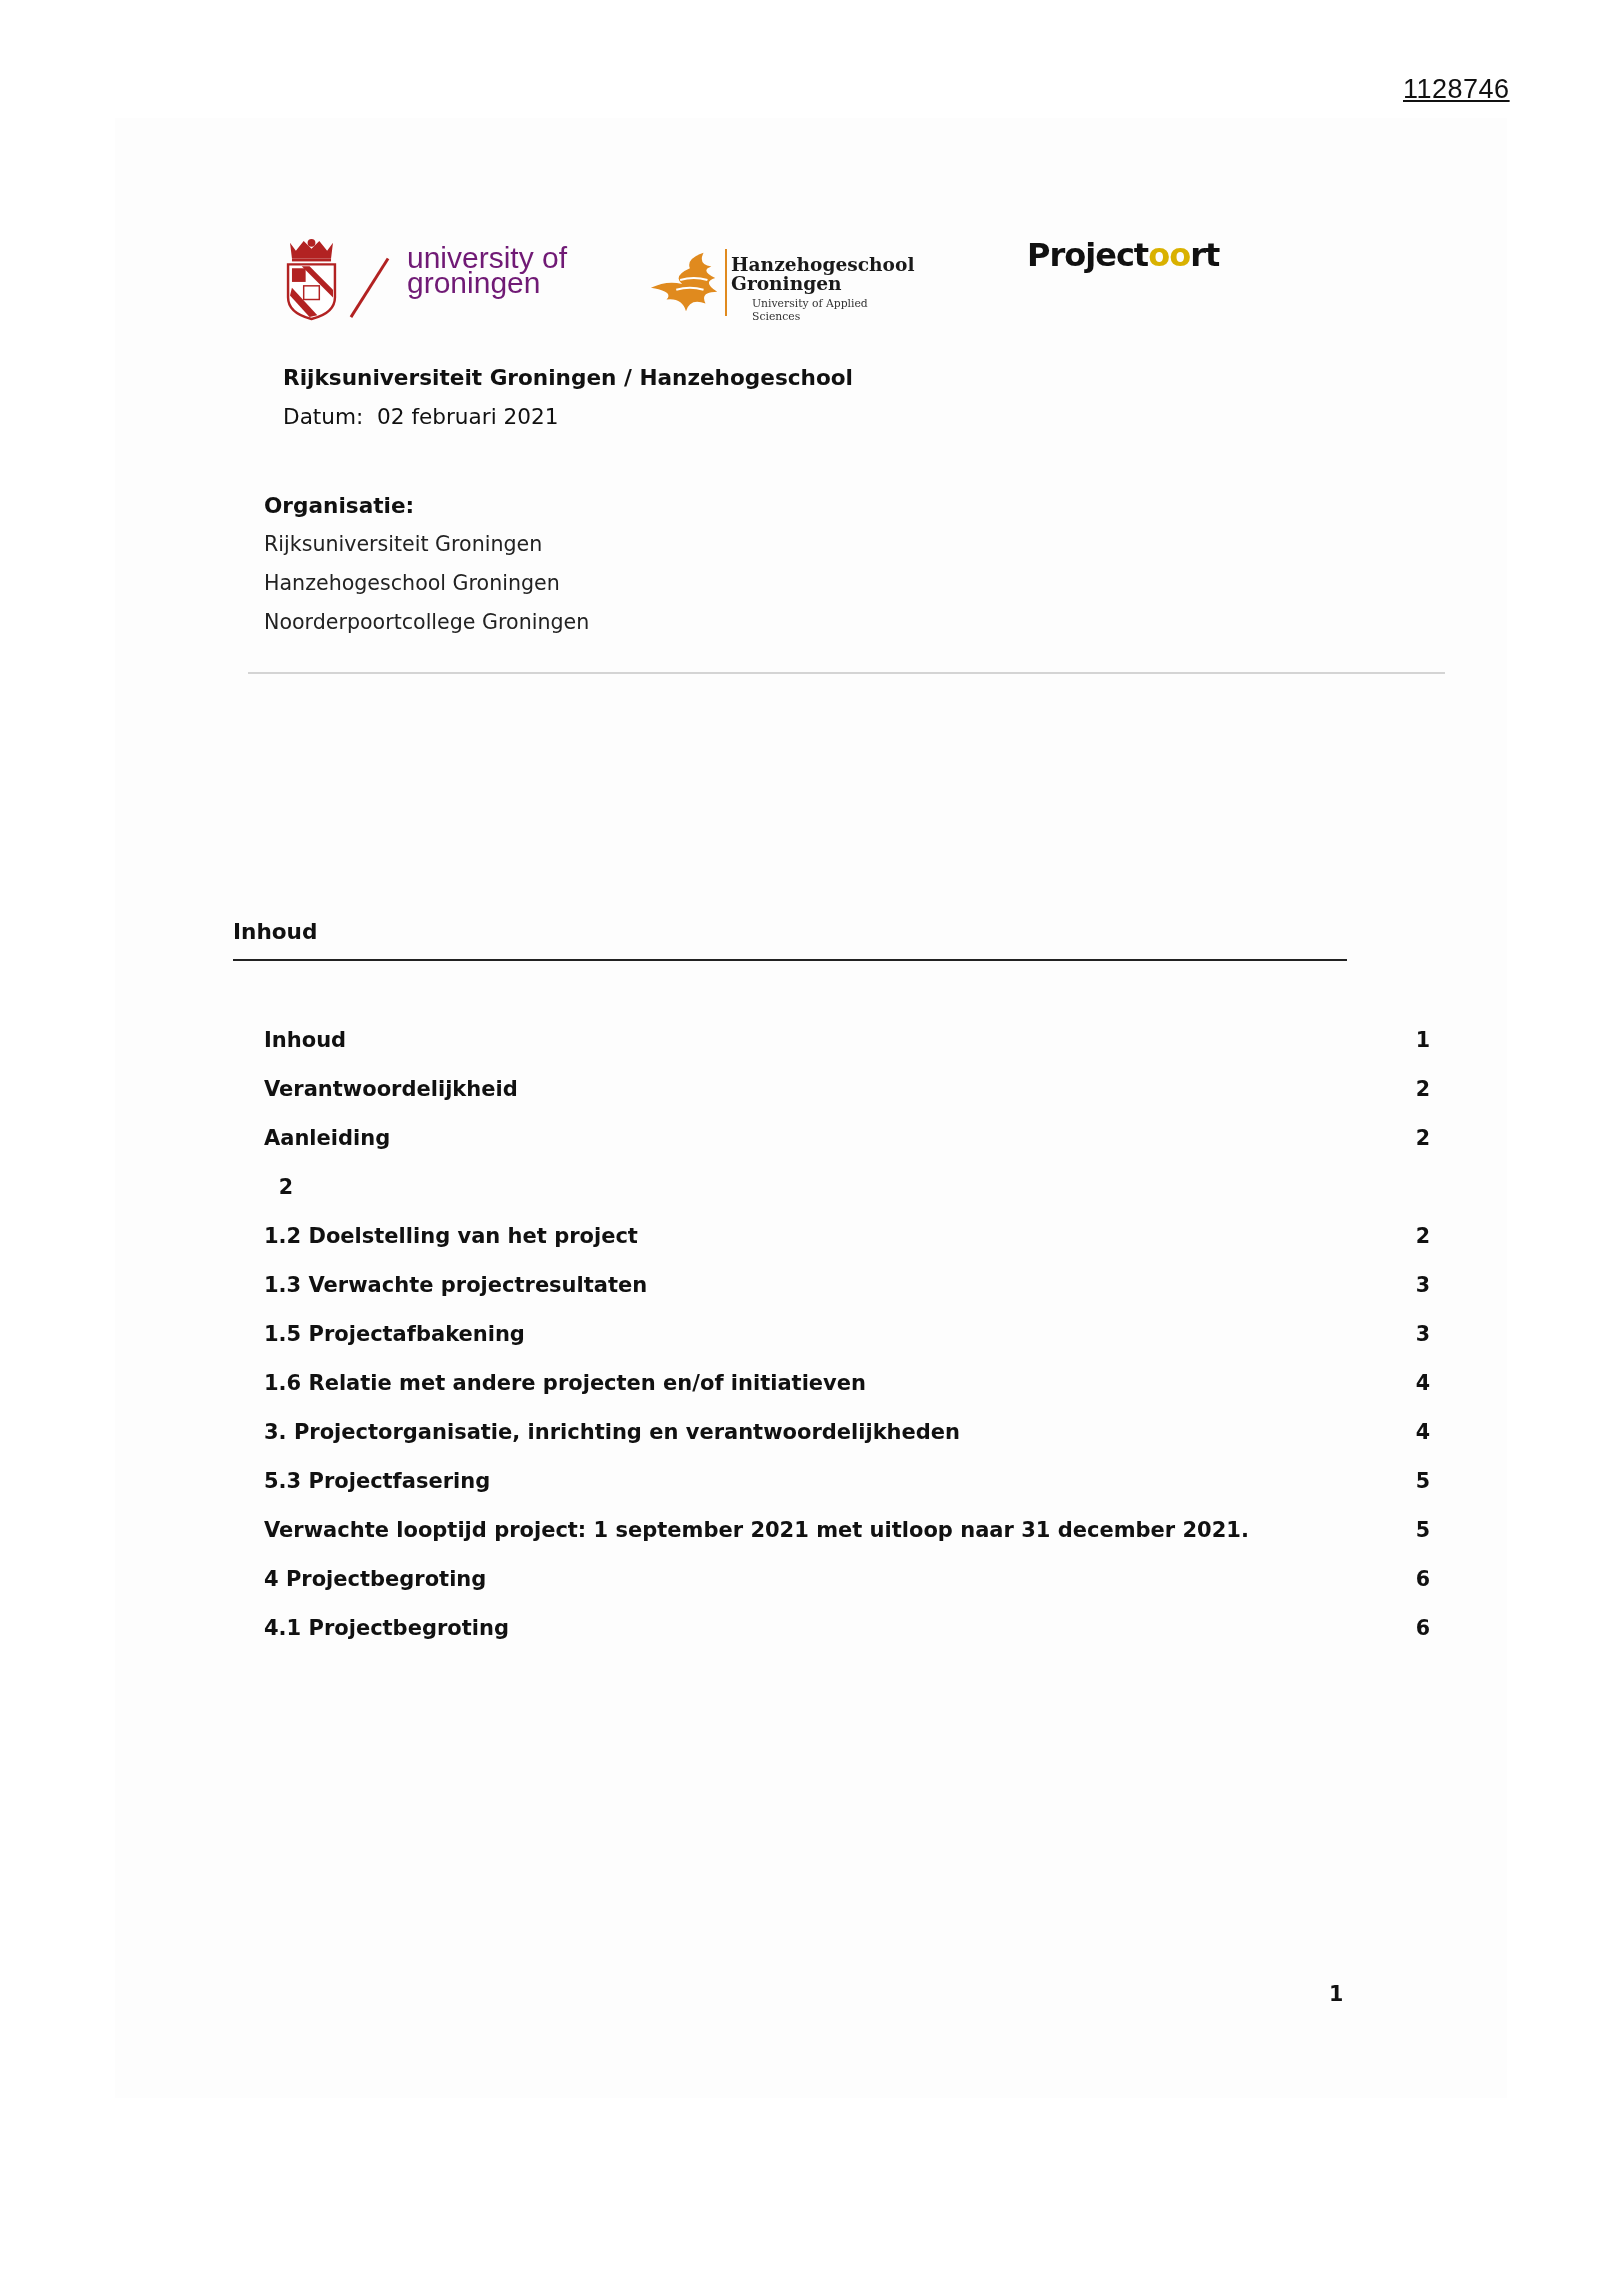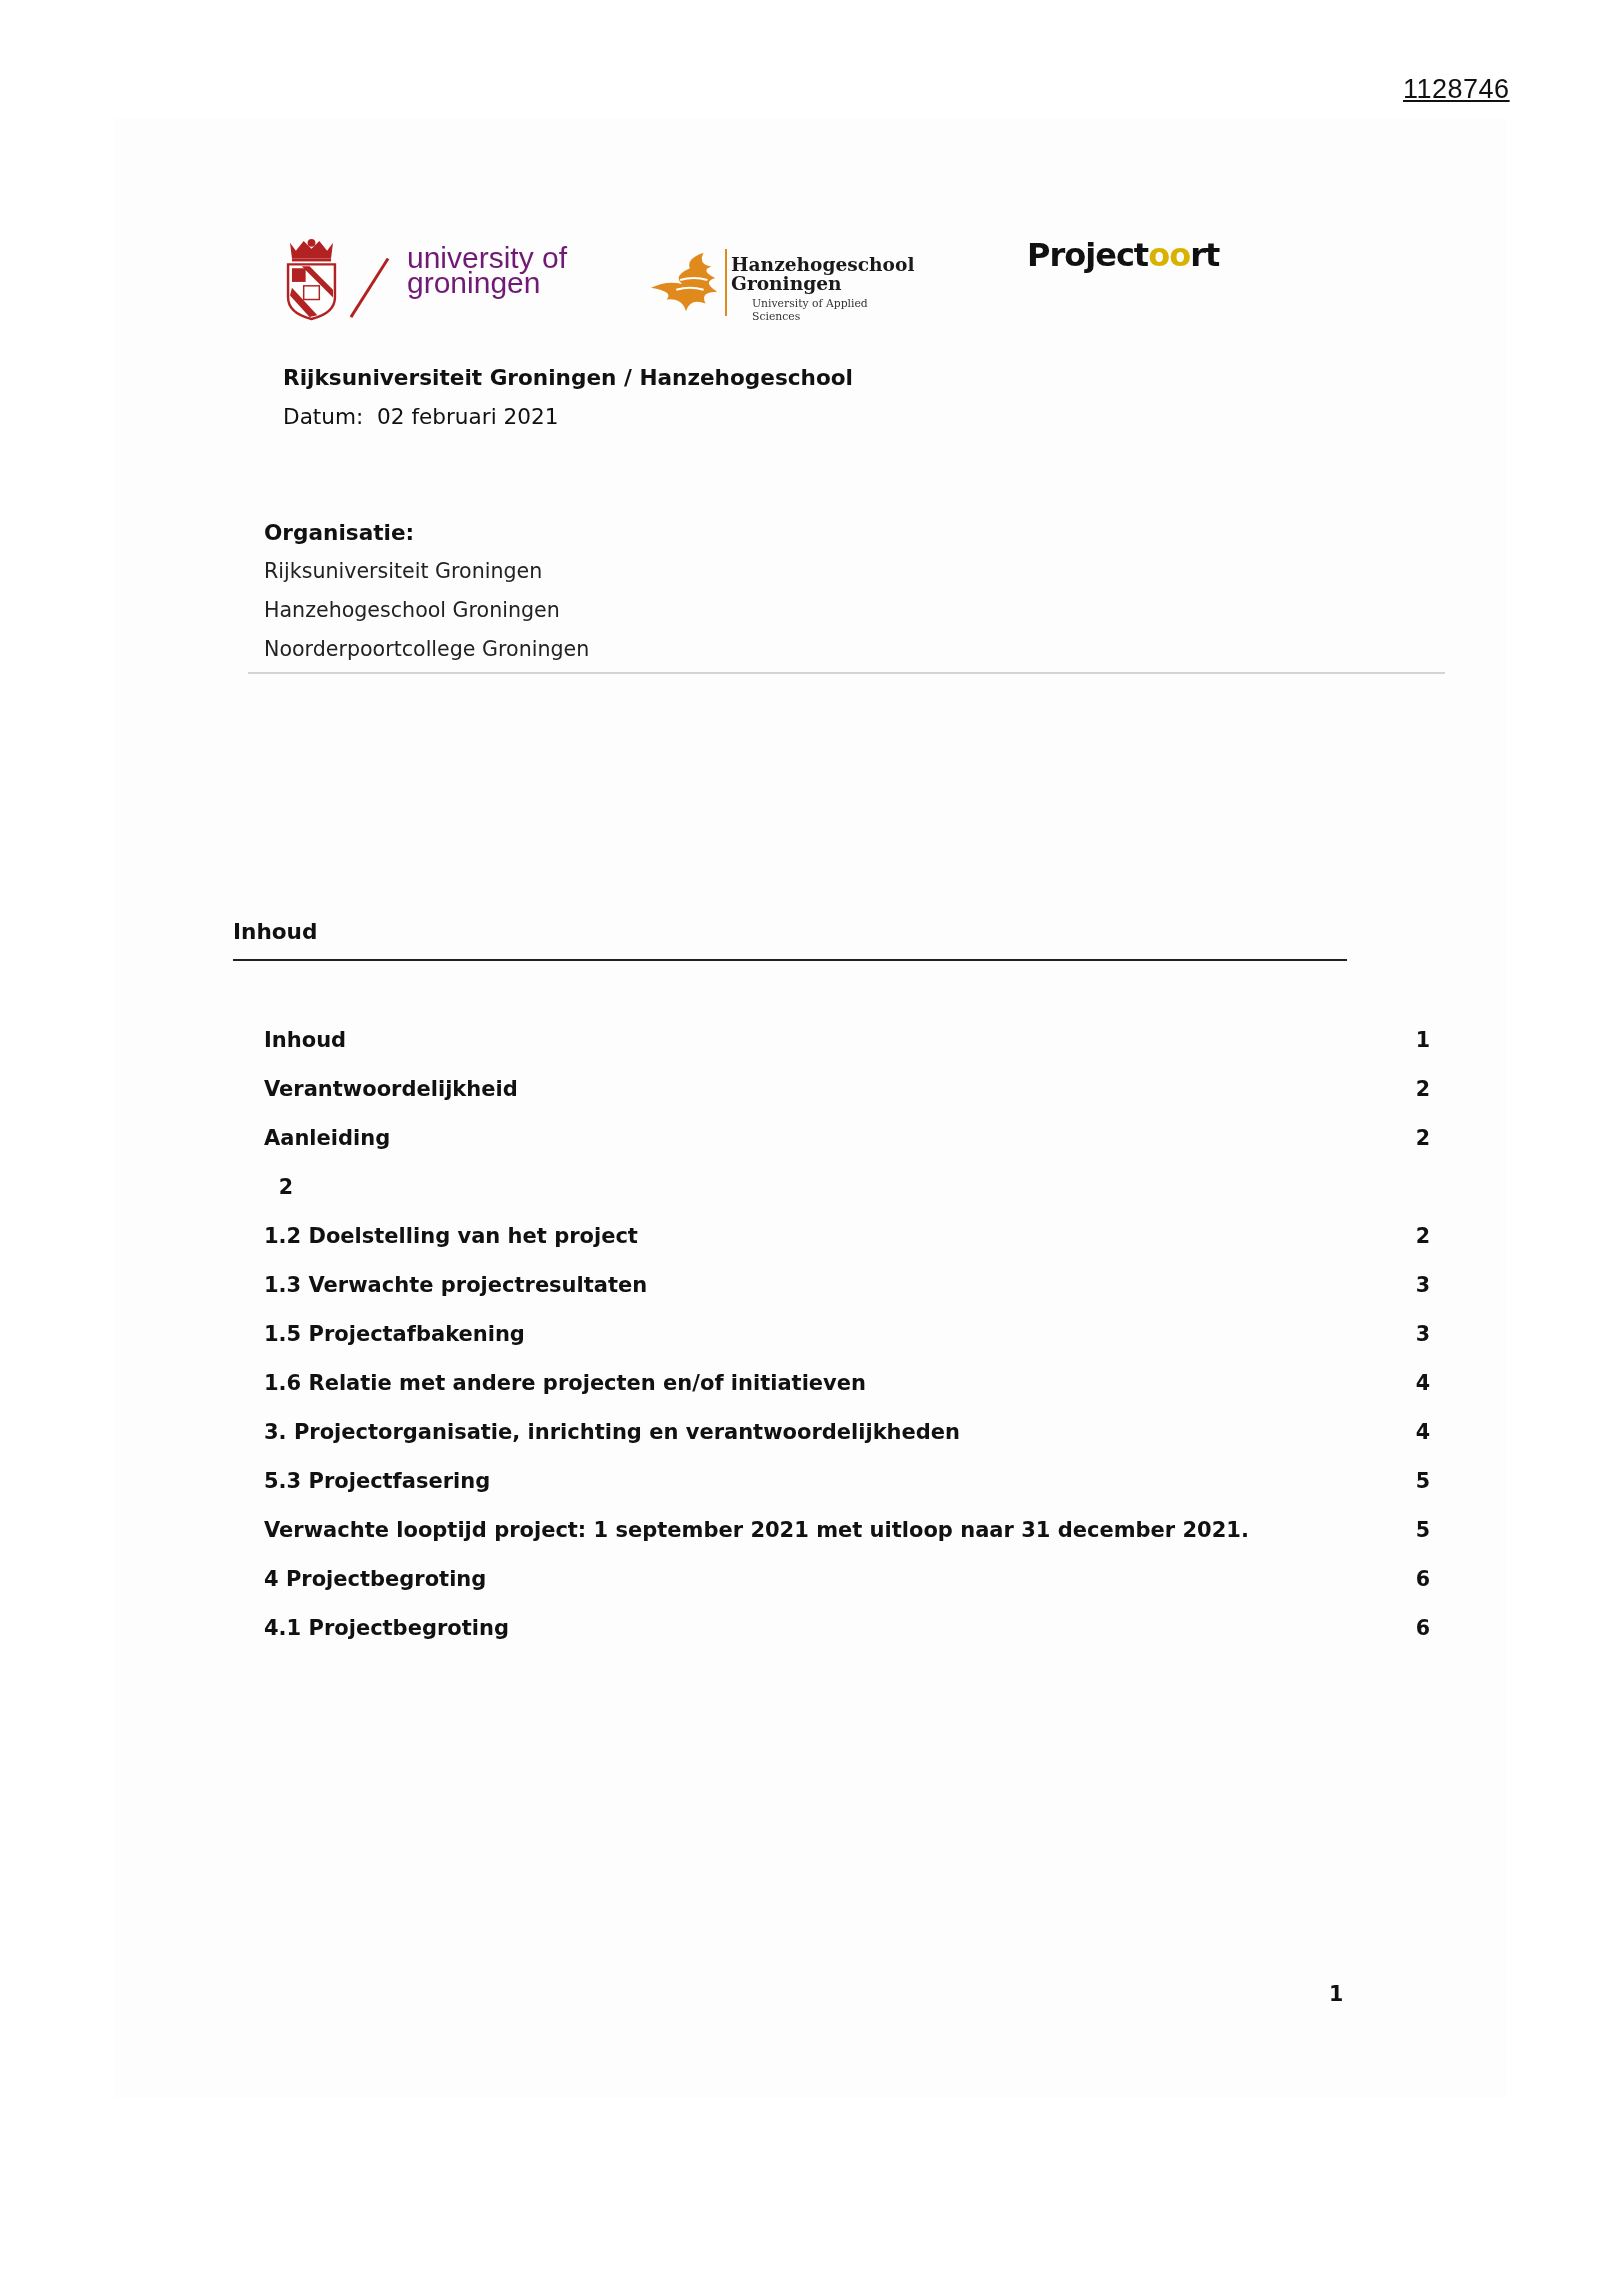--- a/index.html
+++ b/index.html
@@ -43,7 +43,7 @@
   .hdr-line { font-size: 21.6px; line-height: 39px; white-space: pre; }
   .bold { font-weight: bold; }
 
-  .org-block { position: absolute; left: 264px; top: 513px; }
+  .org-block { position: absolute; left: 264px; top: 486px; }
   .org-title { font-size: 21.6px; font-weight: bold; line-height: 39px; }
   .org-item { font-size: 20.6px; line-height: 39px; color: #222; }
   .org-divider { position: absolute; left: 248px; top: 672px; width: 1197px; height: 2px; background: #d4d4d4; }

